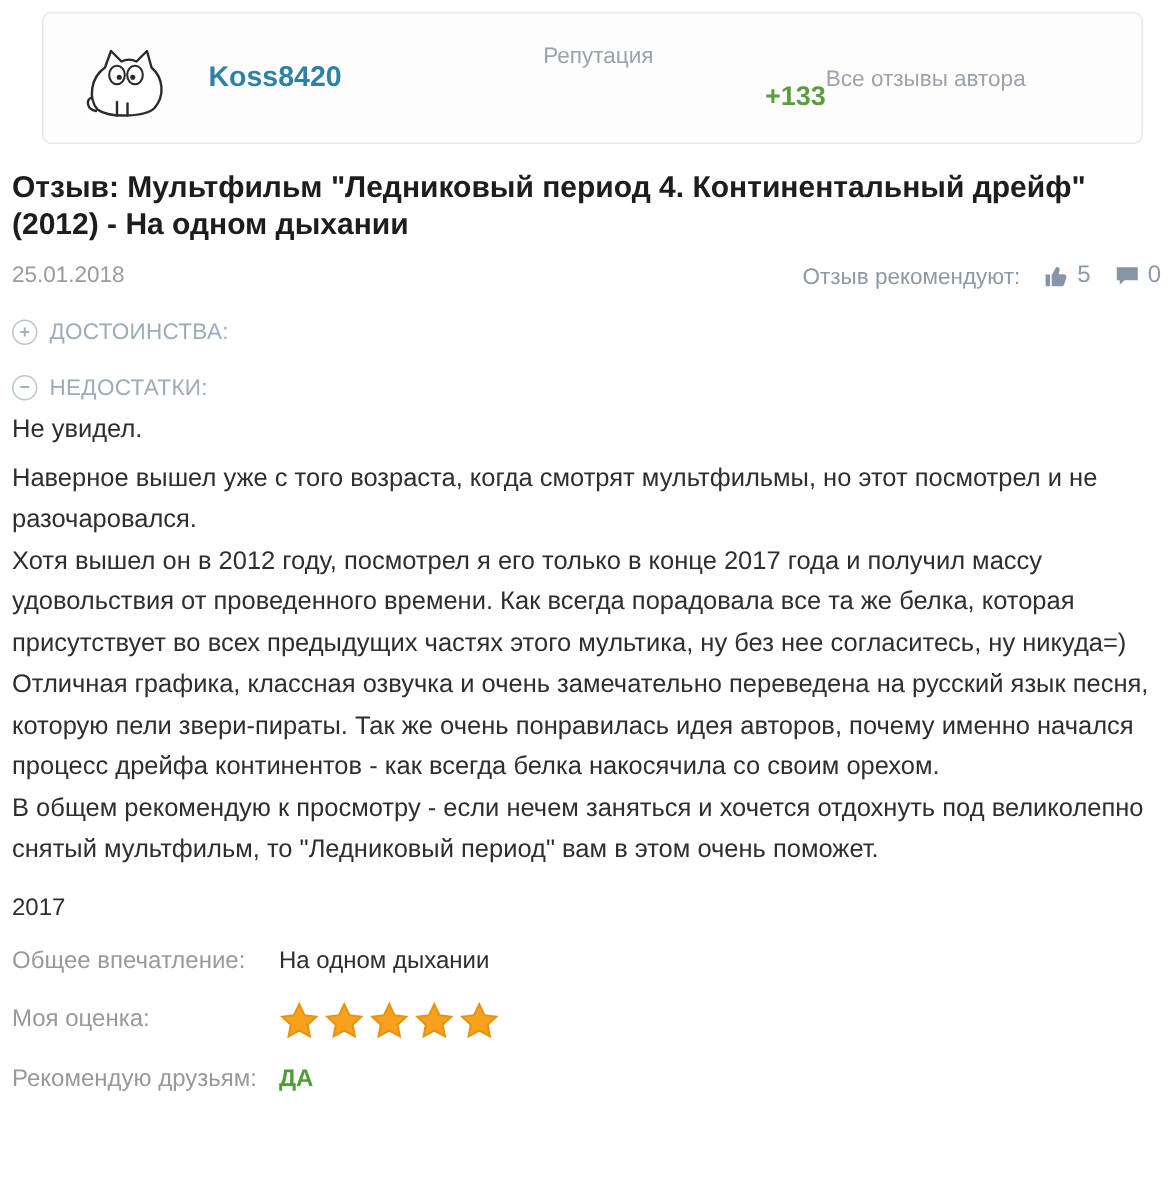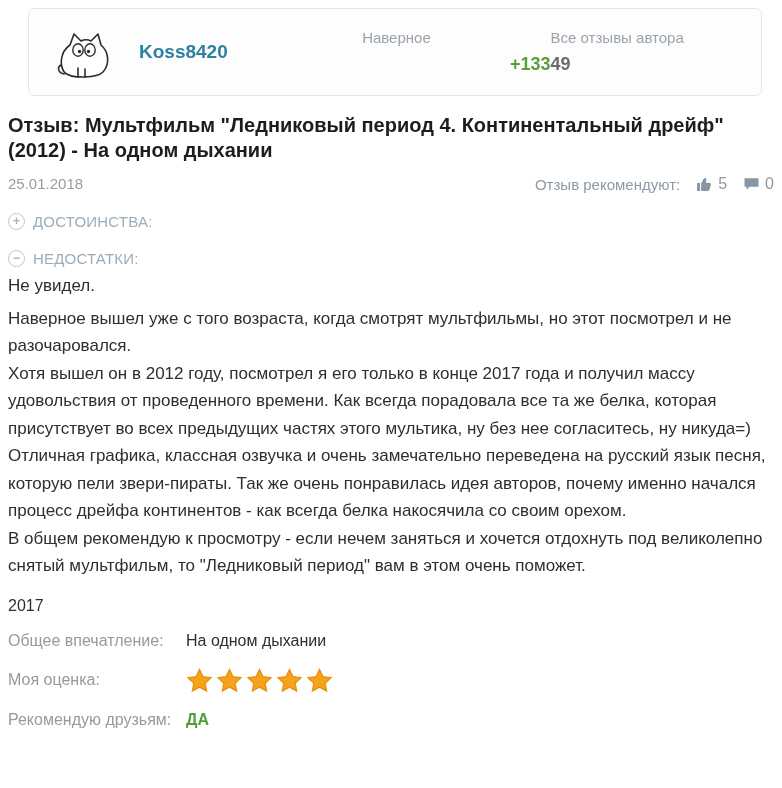--- a/index.html
+++ b/index.html
@@ -99,7 +99,7 @@
       <a class="author-name">Koss8420</a>
     </div>
     <div class="stat-col">
-      <div class="stat-label">Наверное</div>
+      <div class="stat-label">Репутация</div>
       <div class="stat-value green">+133</div>
     </div>
     <div class="stat-col">

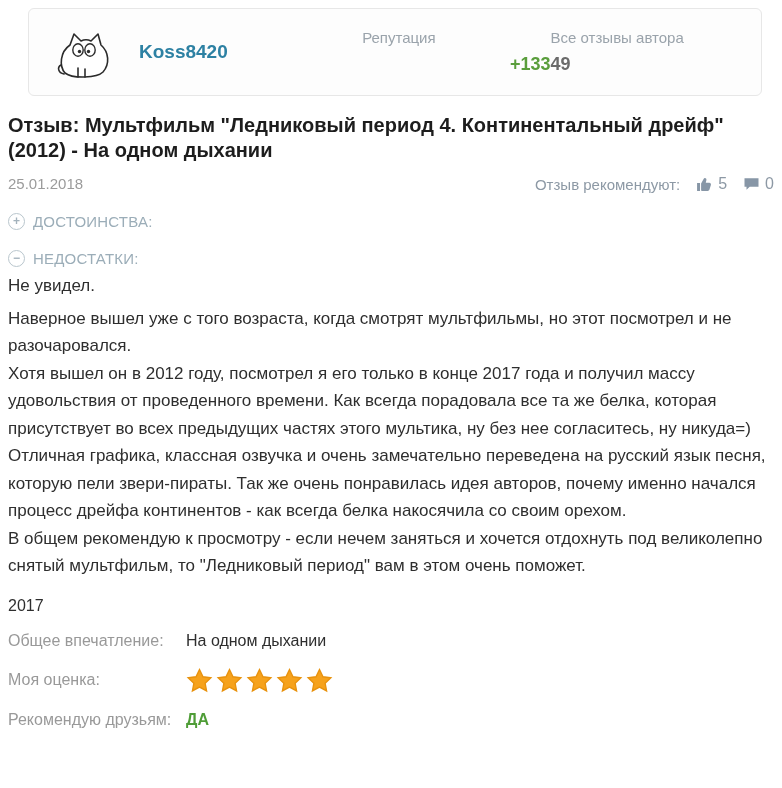--- a/index.html
+++ b/index.html
@@ -104,7 +104,6 @@
     </div>
     <div class="stat-col">
       <div class="stat-label">Все отзывы автора</div>
-      <div class="stat-value gray">49</div>
     </div>
   </div>
 

